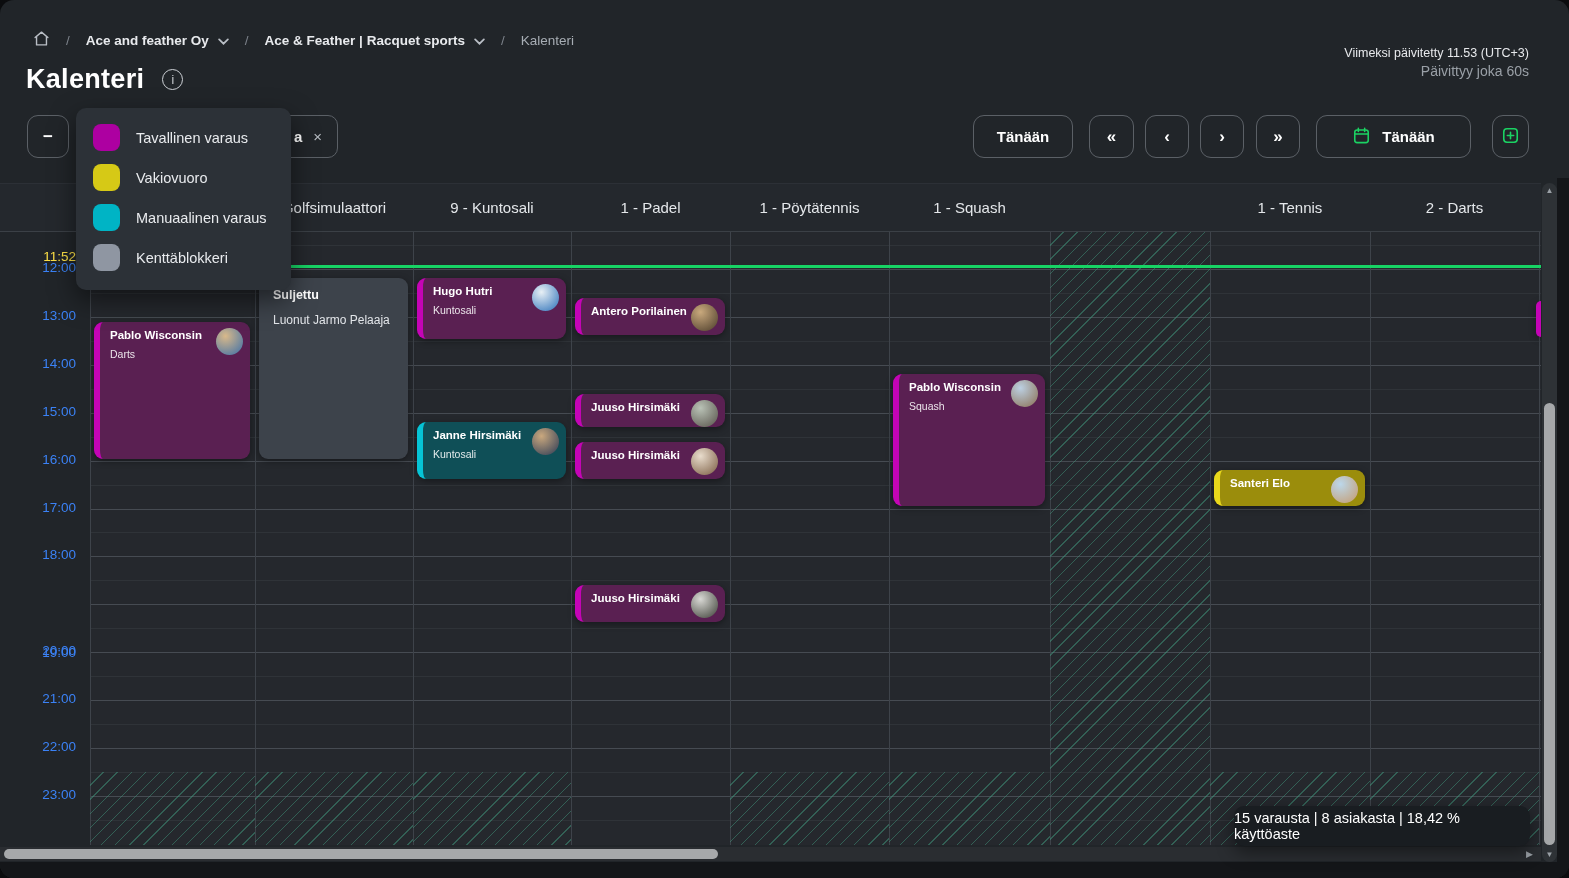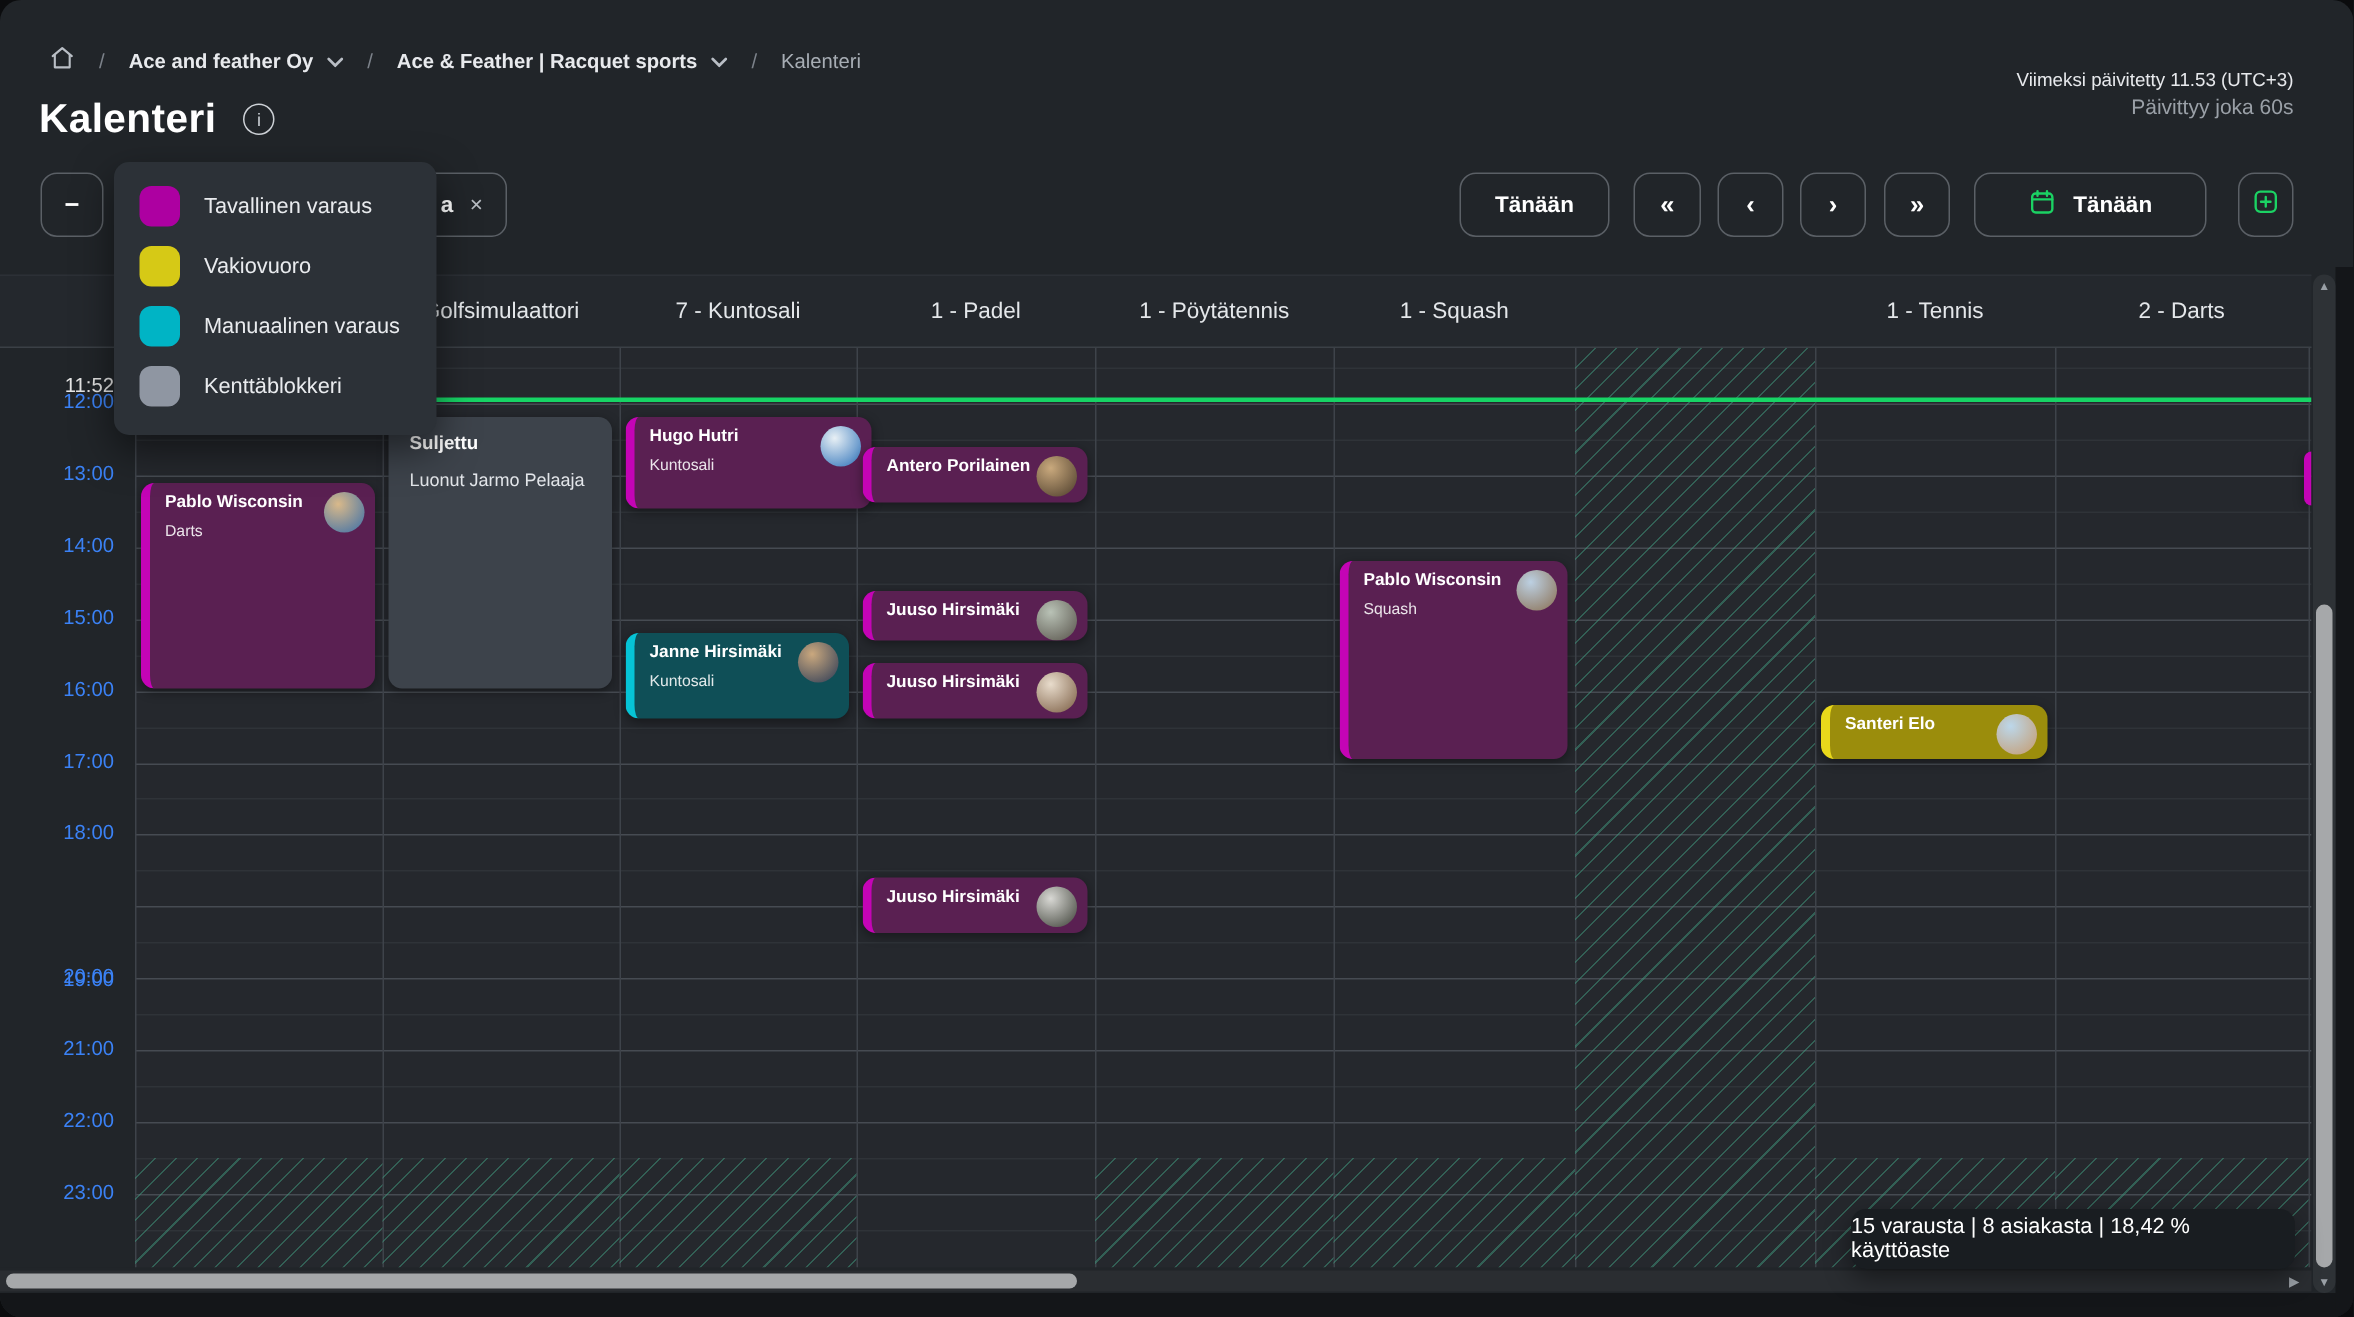--- a/index.html
+++ b/index.html
@@ -170,7 +170,7 @@
   <div class="cal-header" id="calHeader">
       <div class="col-h" style="left: 90px; width: 165px;"></div>
       <div class="col-h" style="left: 255px; width: 158px;">Golfsimulaattori</div>
-      <div class="col-h" style="left: 413px; width: 158px;">7 - Kuntosali</div>
+      <div class="col-h" style="left: 413px; width: 158px;">9 - Kuntosali</div>
       <div class="col-h" style="left: 571px; width: 159px;">1 - Padel</div>
       <div class="col-h" style="left: 730px; width: 159px;">1 - Pöytätennis</div>
       <div class="col-h" style="left: 889px; width: 161px;">1 - Squash</div>

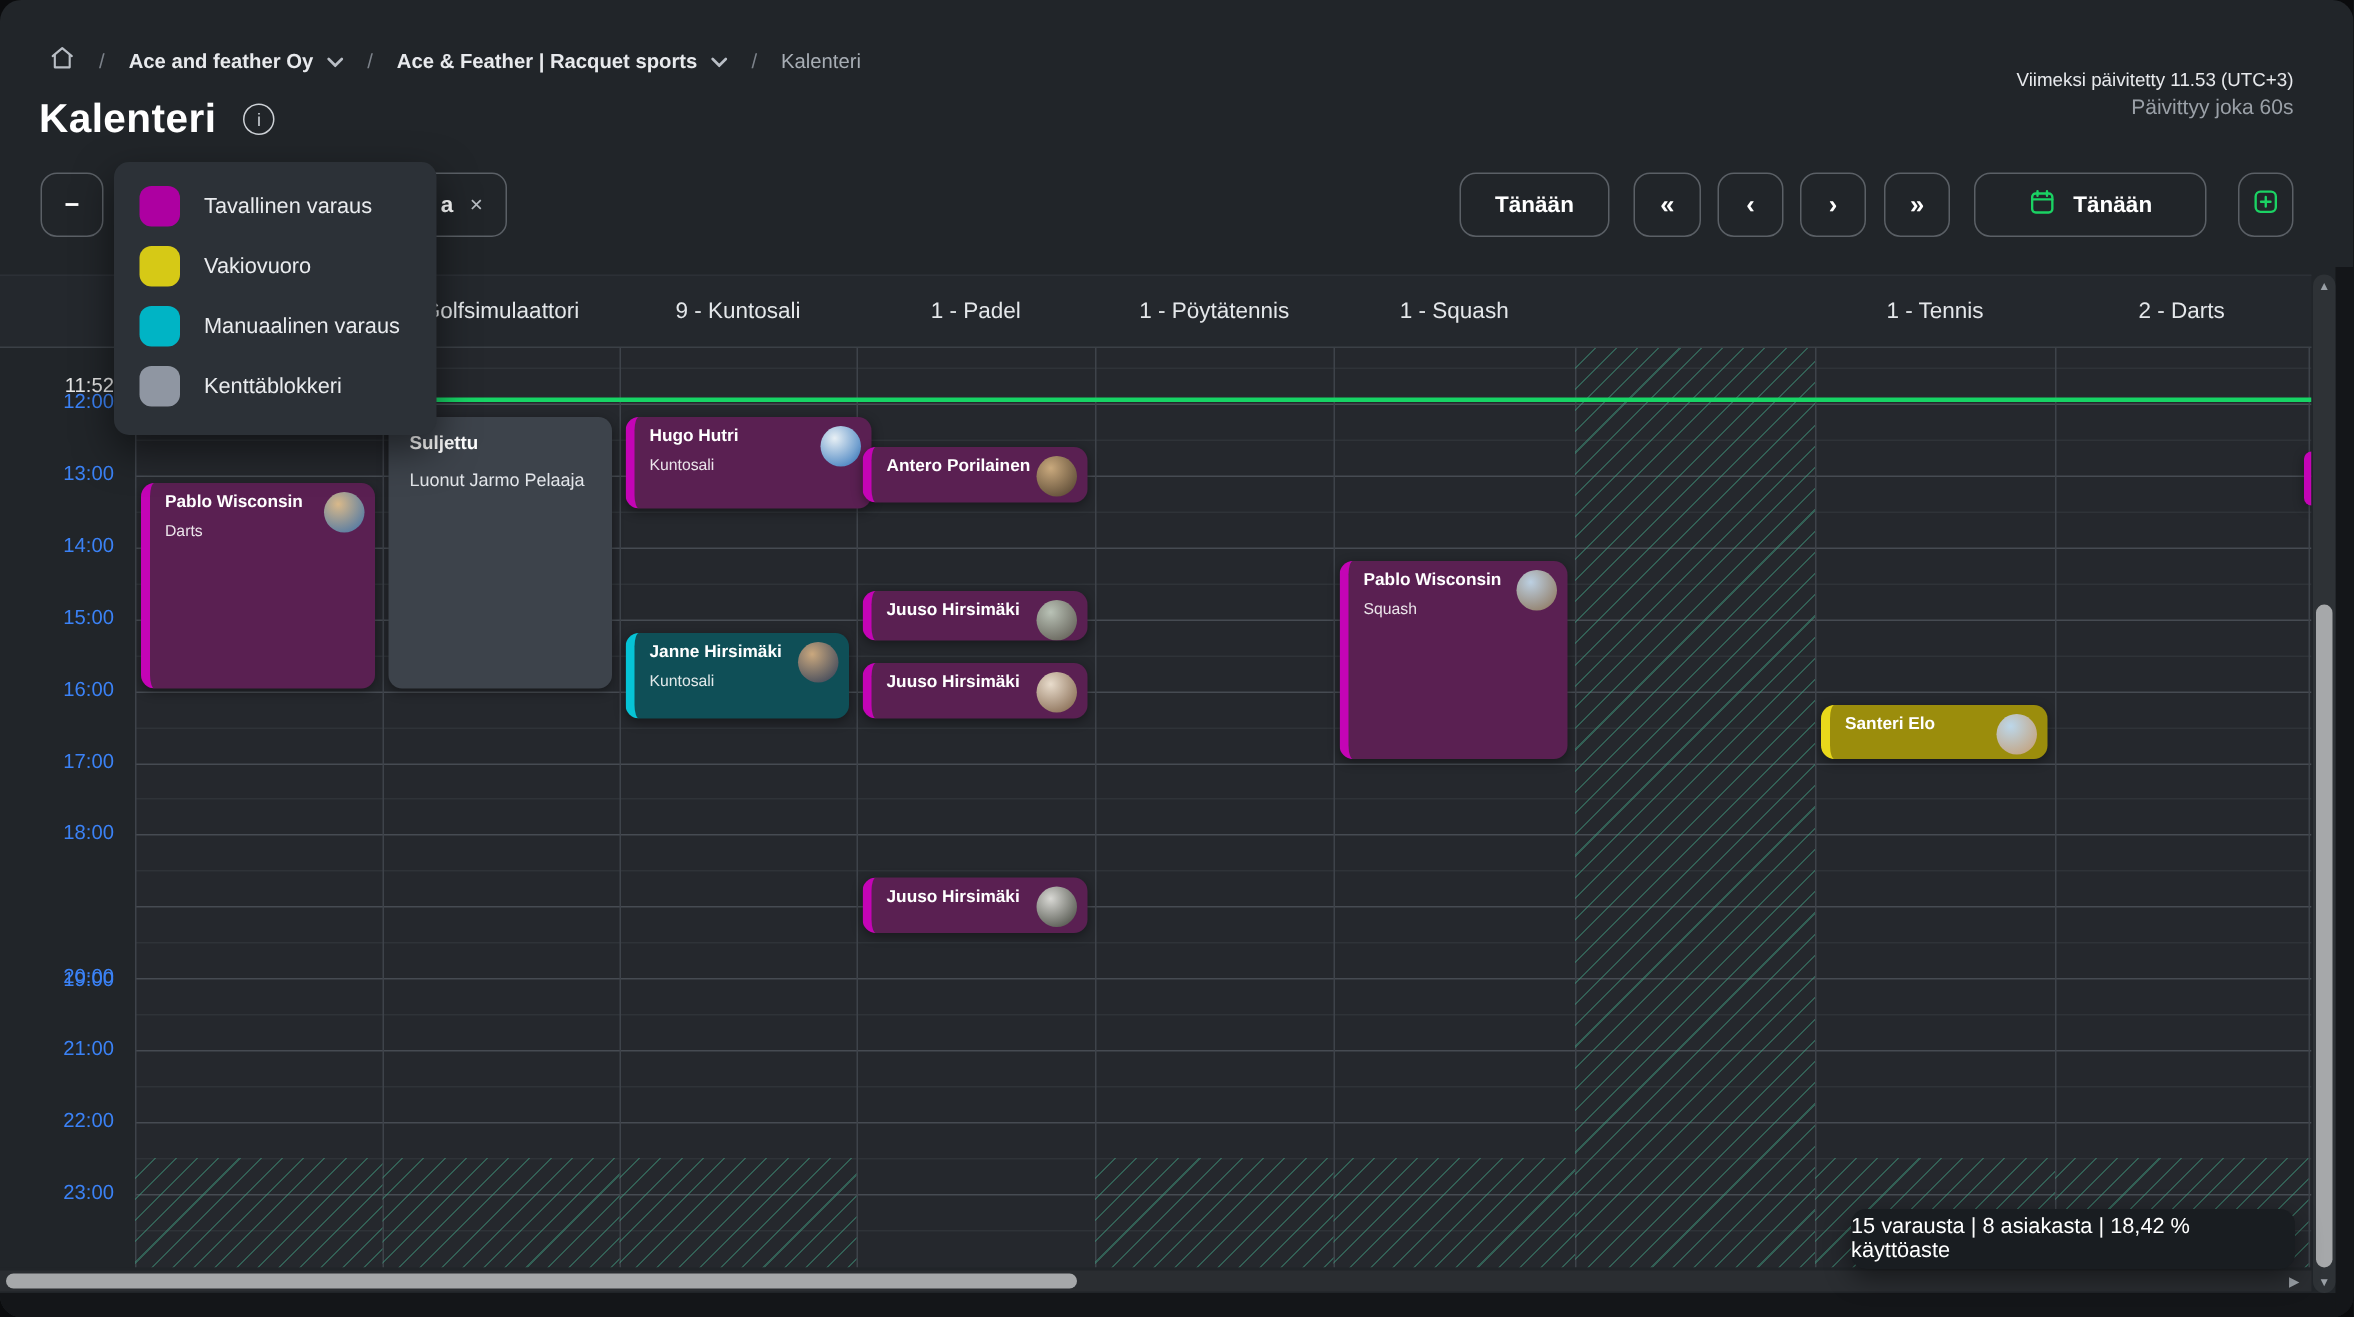--- a/index.html
+++ b/index.html
@@ -47,7 +47,7 @@
          color:#e4e7ea;white-space:nowrap;overflow:hidden;}
   .gutter{position:absolute;left:0;top:232px;width:90px;height:613px;background:#212529;}
   .tlabel{position:absolute;right:14px;font-size:13.5px;color:#3b82f6;}
-  .tlabel.now{color:#e5e5e5;font-weight:400;z-index:3;}
+  .tlabel.now{color:#fde047;font-weight:400;z-index:3;}
   .gridarea{position:absolute;left:90px;top:232px;width:1451px;height:613px;overflow:hidden;
             background:#25282d;}
   .vline{position:absolute;top:0;width:1px;height:613px;background:#3e434a;}

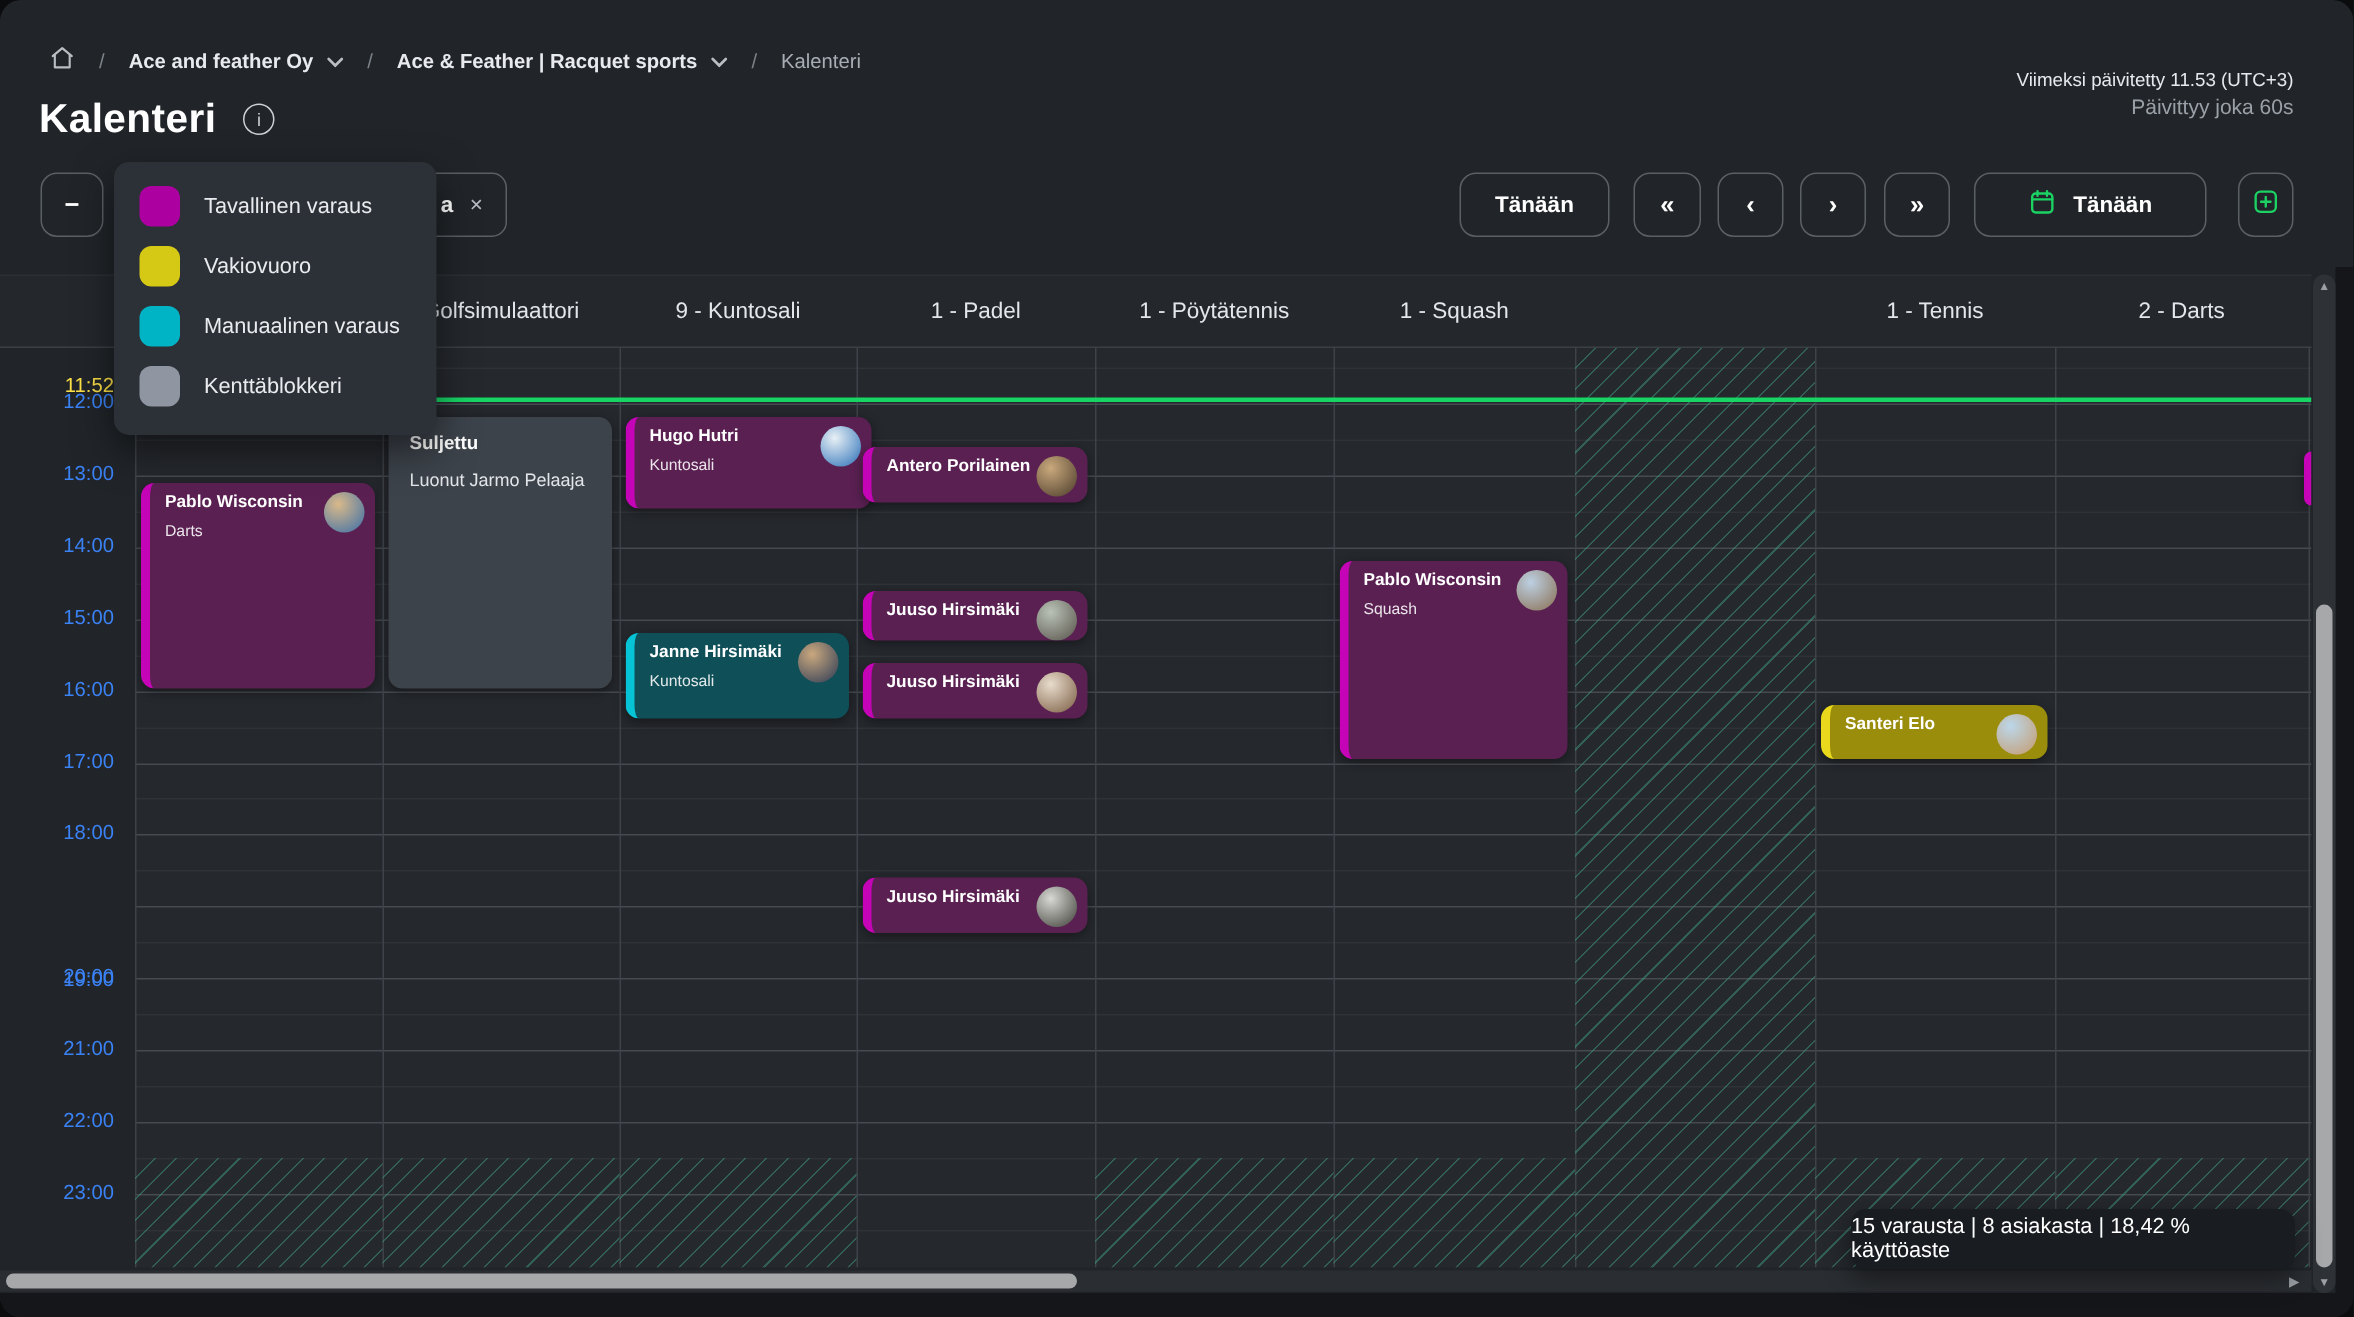--- a/index.html
+++ b/index.html
@@ -248,7 +248,7 @@
         <div class="ev-title">Suljettu</div>
         <div class="ev-sub">Luonut Jarmo Pelaaja</div>
       </div>
-      <div class="event" style="left: 327px; width: 164px; top: 45.9833px; height: 60.8667px; background: rgb(90, 32, 82); border-left: 6px solid rgb(196, 4, 182);">
+      <div class="event" style="left: 327px; width: 149px; top: 45.9833px; height: 60.8667px; background: rgb(90, 32, 82); border-left: 6px solid rgb(196, 4, 182);">
         <div class="ev-title">Hugo Hutri</div>
         <div class="ev-sub">Kuntosali</div>
         <div class="avatar" style="background: radial-gradient(circle at 35% 30%, rgb(232, 240, 245), rgb(42, 111, 184));"></div>

